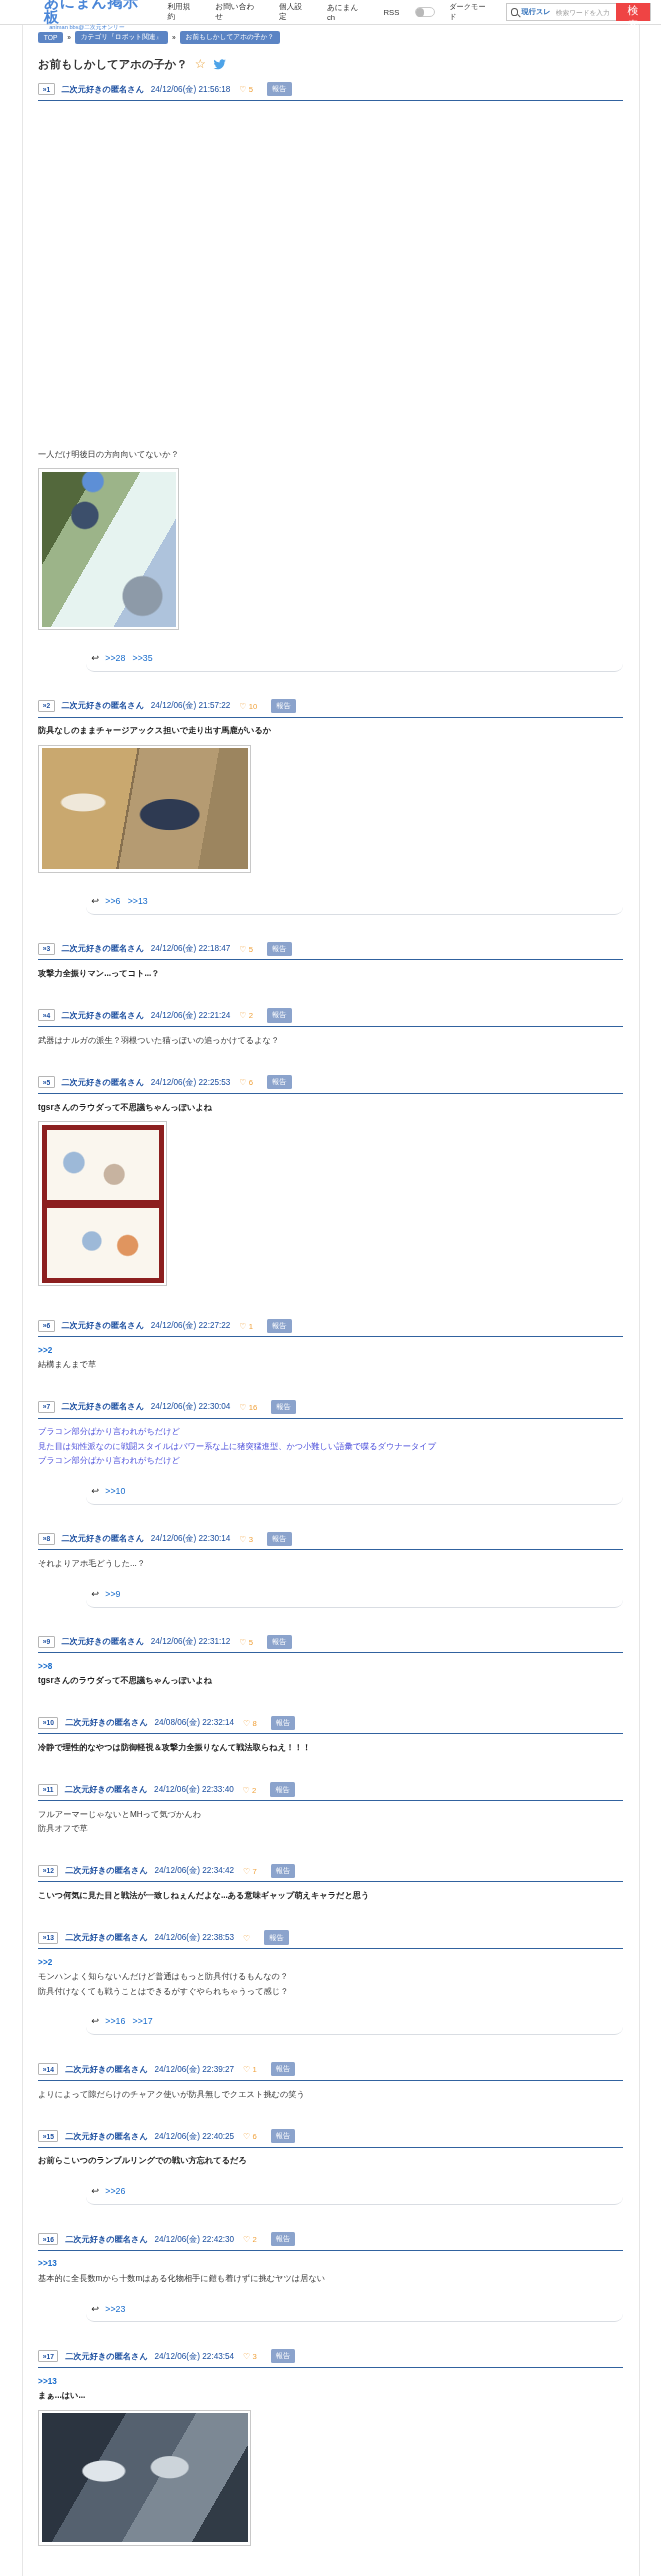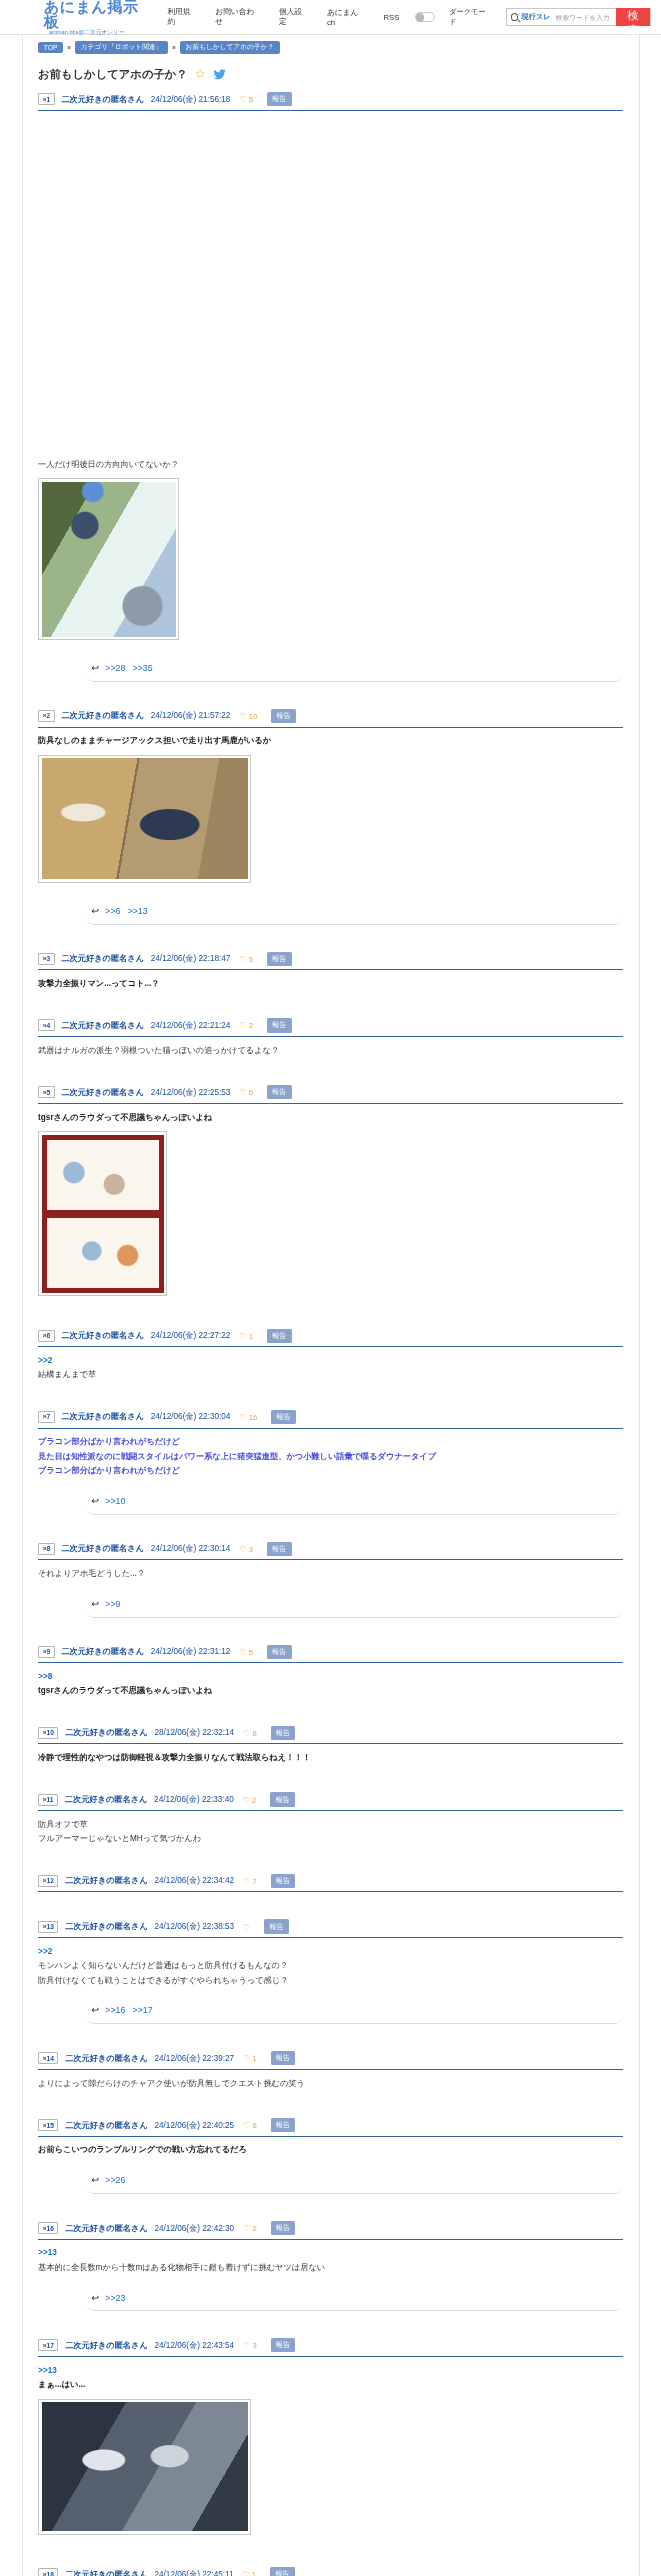--- a/index.html
+++ b/index.html
@@ -14,7 +14,7 @@
   
   .site-header {
     display:flex; align-items:center;
-    padding:1.5px 11.3px 1.5px 44px; height:35px;
+    padding:1.5px 11.3px 1.5px 44px; height:25px;
     border-bottom:0.5px solid #ddd; background:#fff;
   }
   .logo { line-height:1; margin-right:14.4px; }

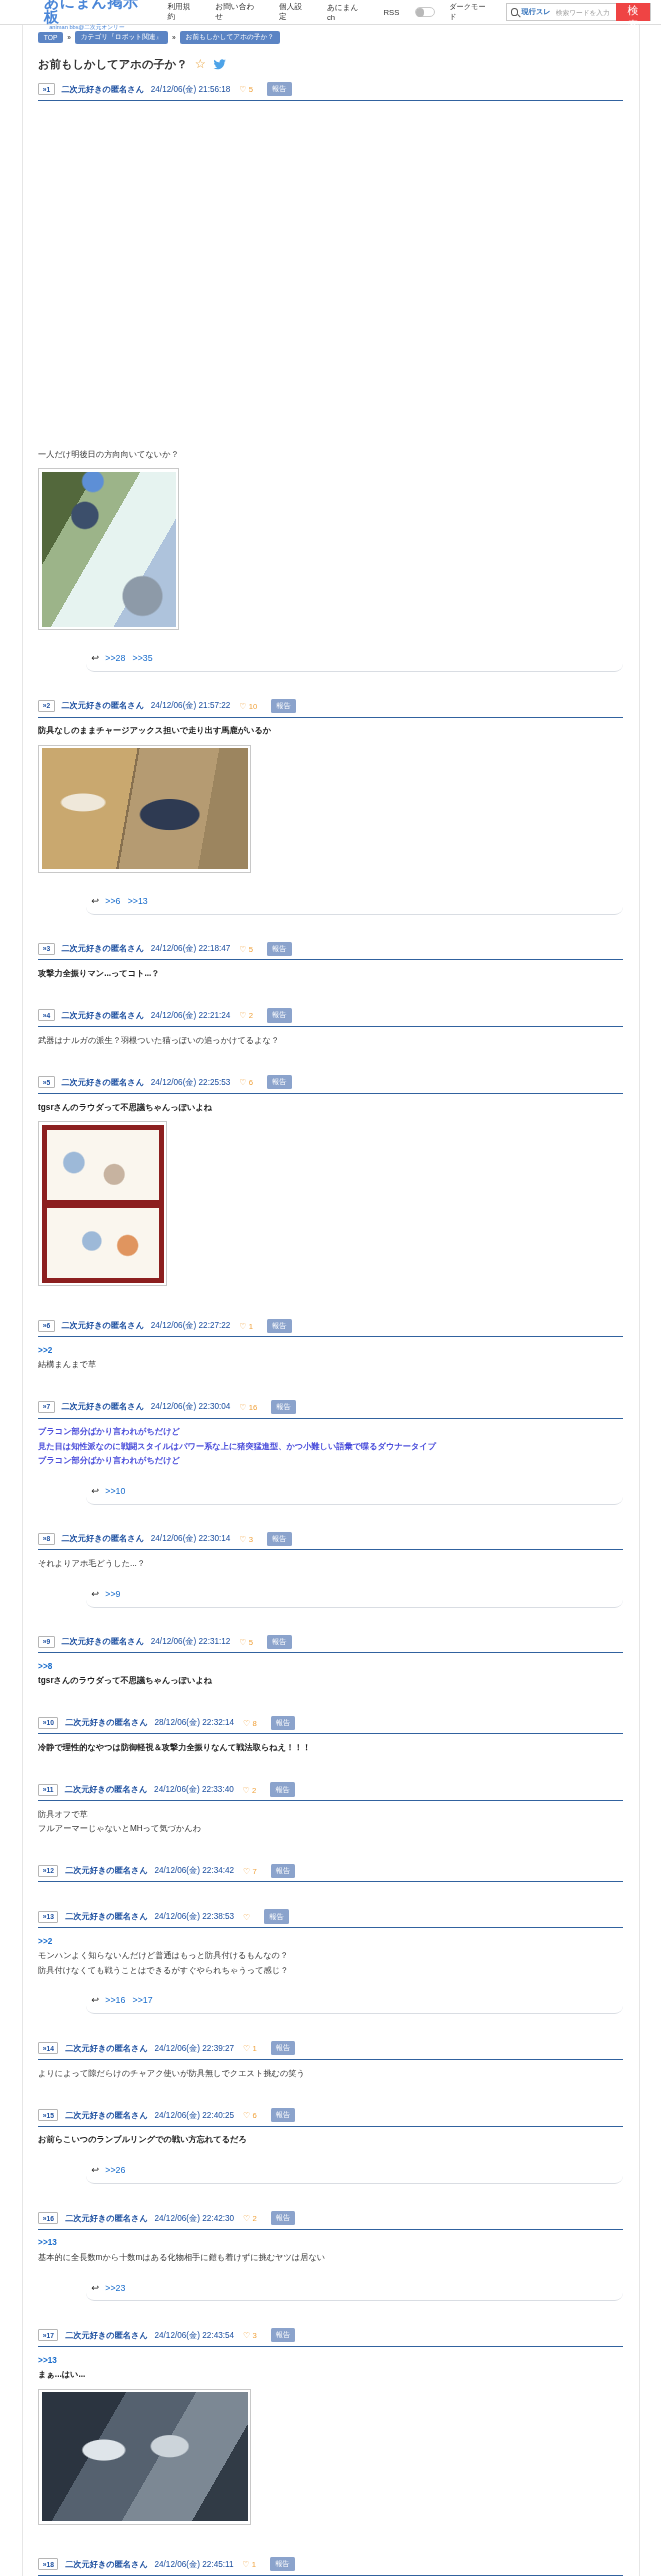--- a/index.html
+++ b/index.html
@@ -69,7 +69,7 @@
   }
   .post-body { margin-top:6.7px; font-size:8.2px; line-height:1.75; color:#333; }
   .post-body.bold { font-weight:700; color:#222; }
-  .post-body.highlight { font-weight:700; color:#4a4ddb; }
+  .post-body.highlight { font-weight:400; color:#4a4ddb; }
   .post-body p { margin:0; }
   .quote-link { color:#1a6dcc; font-weight:700; font-size:8.2px; display:inline-block; margin-right:5.2px; }
   .spacer { width:100%; }

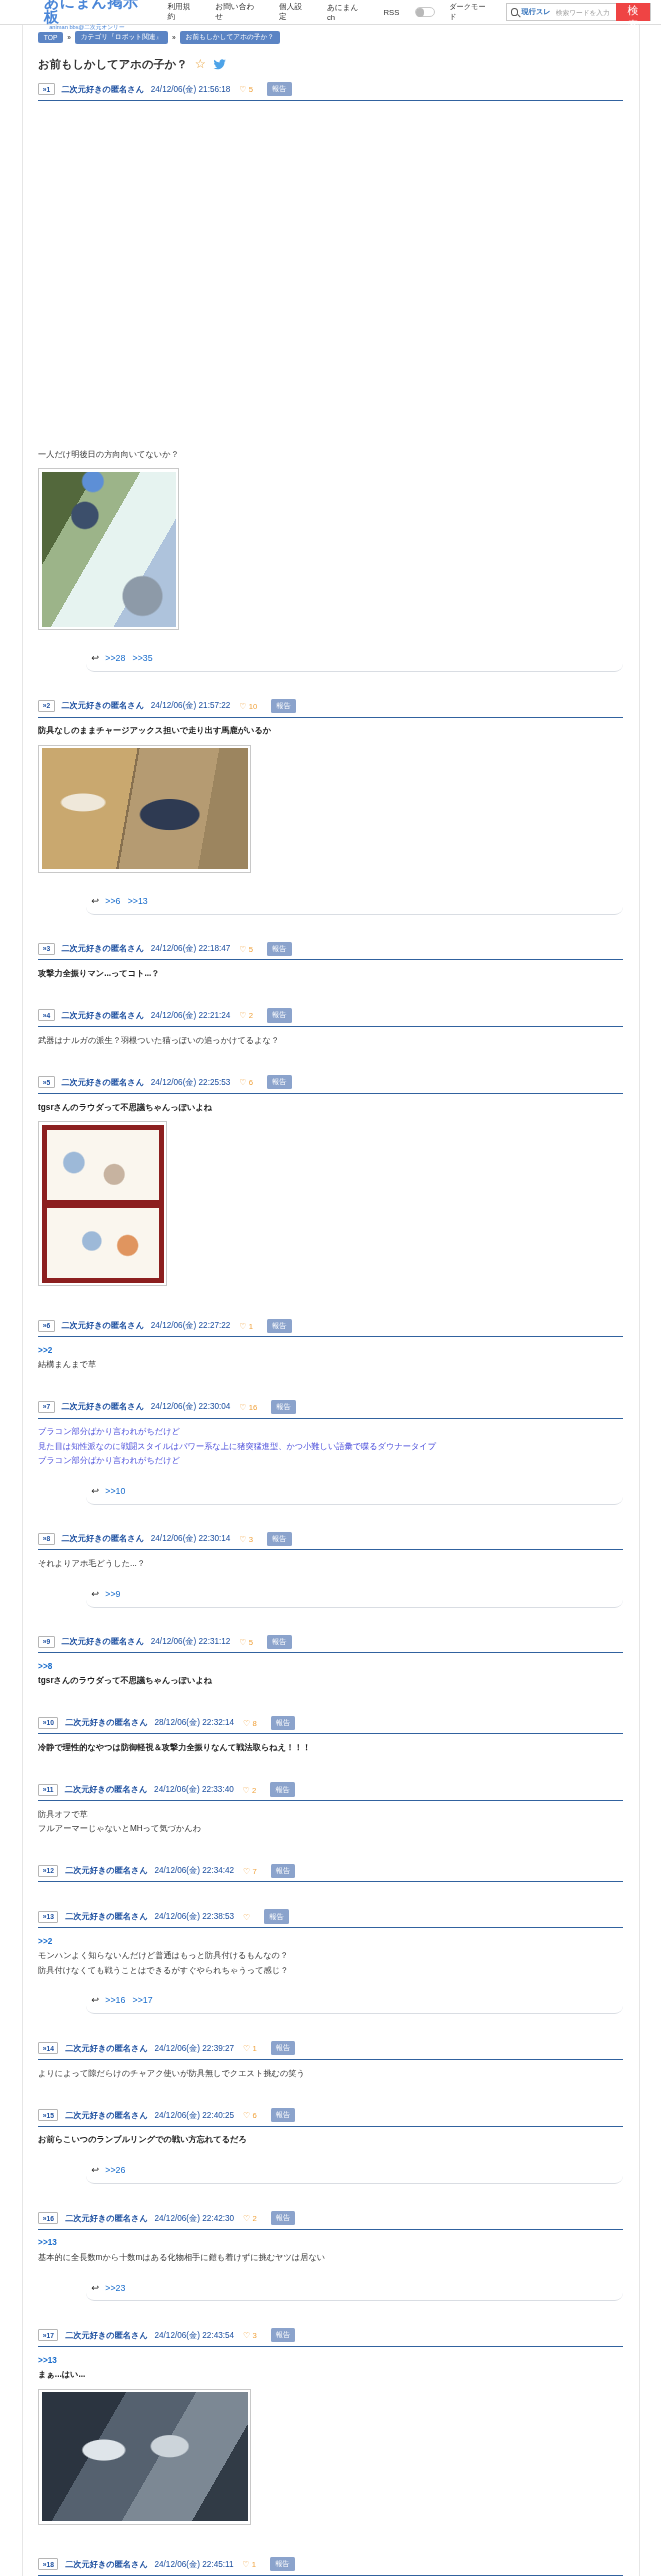--- a/index.html
+++ b/index.html
@@ -270,7 +270,7 @@
         <div class="post-head">
           <span class="pnum">»10</span>
           <span class="pname">二次元好きの匿名さん</span>
-          <span class="pdate">28/12/06(金) 22:32:14</span>
+          <span class="pdate">24/08/06(金) 22:32:14</span>
           <span class="heart"><span class="h-glyph">♡</span><span> 8</span></span>
           <button class="report-btn">報告</button>
         </div>

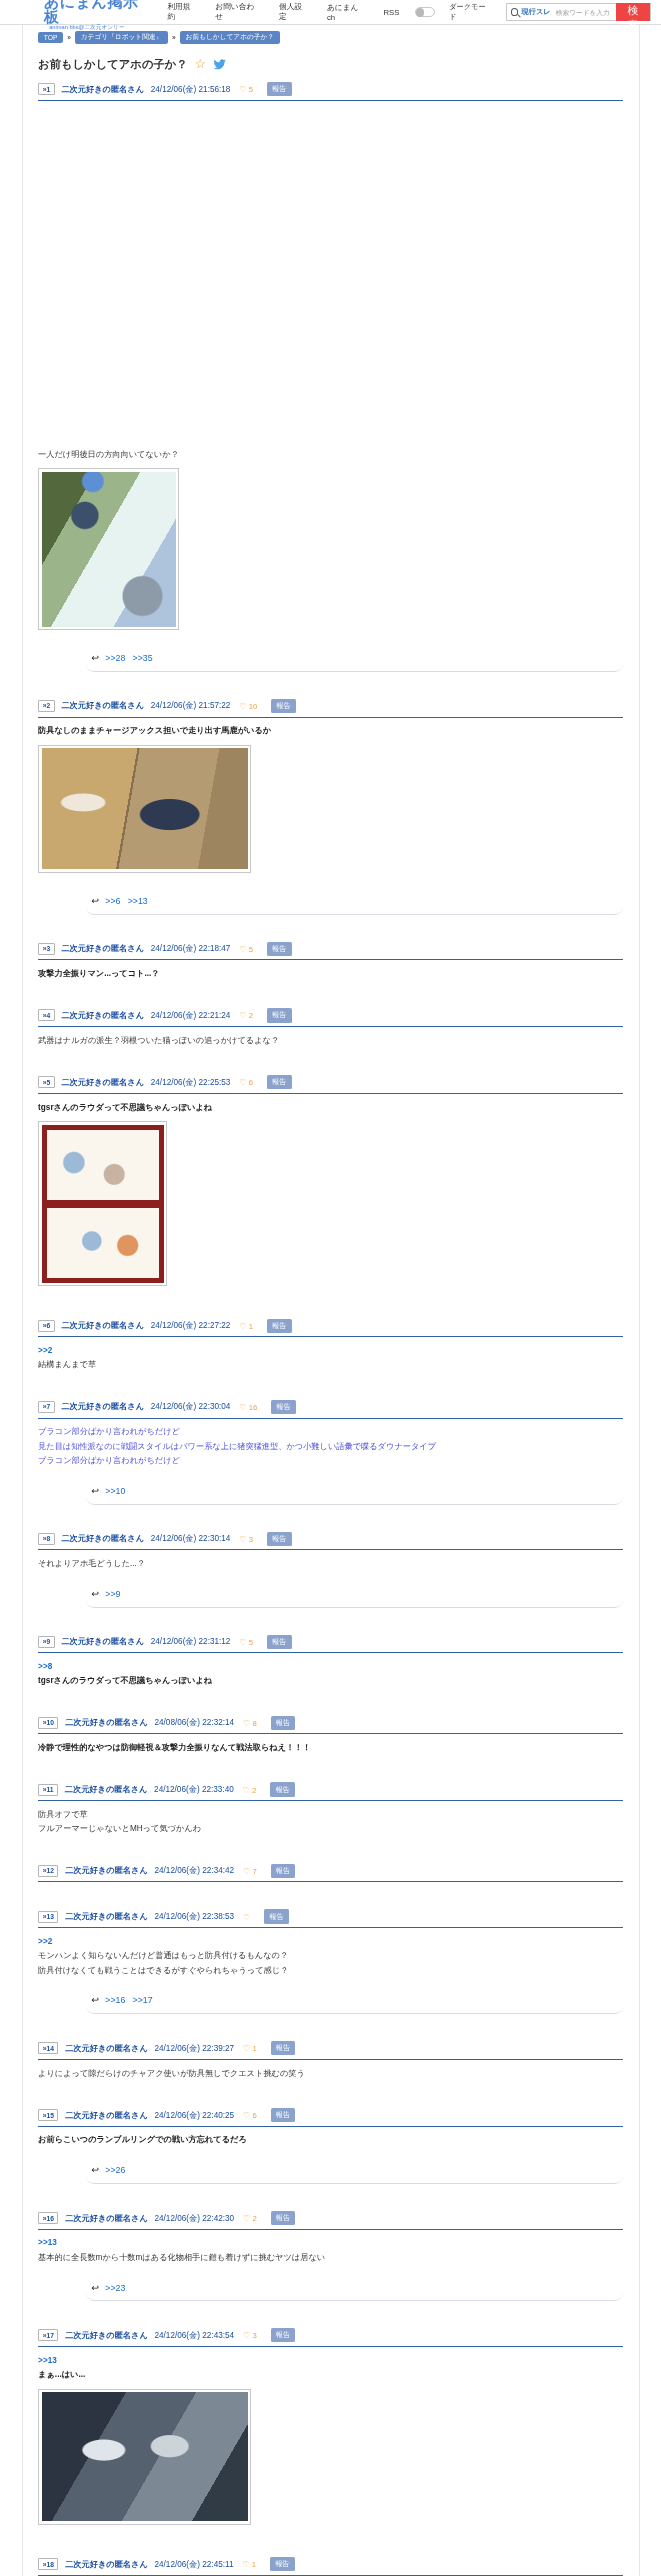--- a/index.html
+++ b/index.html
@@ -287,8 +287,8 @@
           <button class="report-btn">報告</button>
         </div>
         <div class="post-body ">
+          <p>フルアーマーじゃないとMHって気づかんわ</p>
           <p>防具オフで草</p>
-          <p>フルアーマーじゃないとMHって気づかんわ</p>
         </div>
       </div>
       <div class="post">

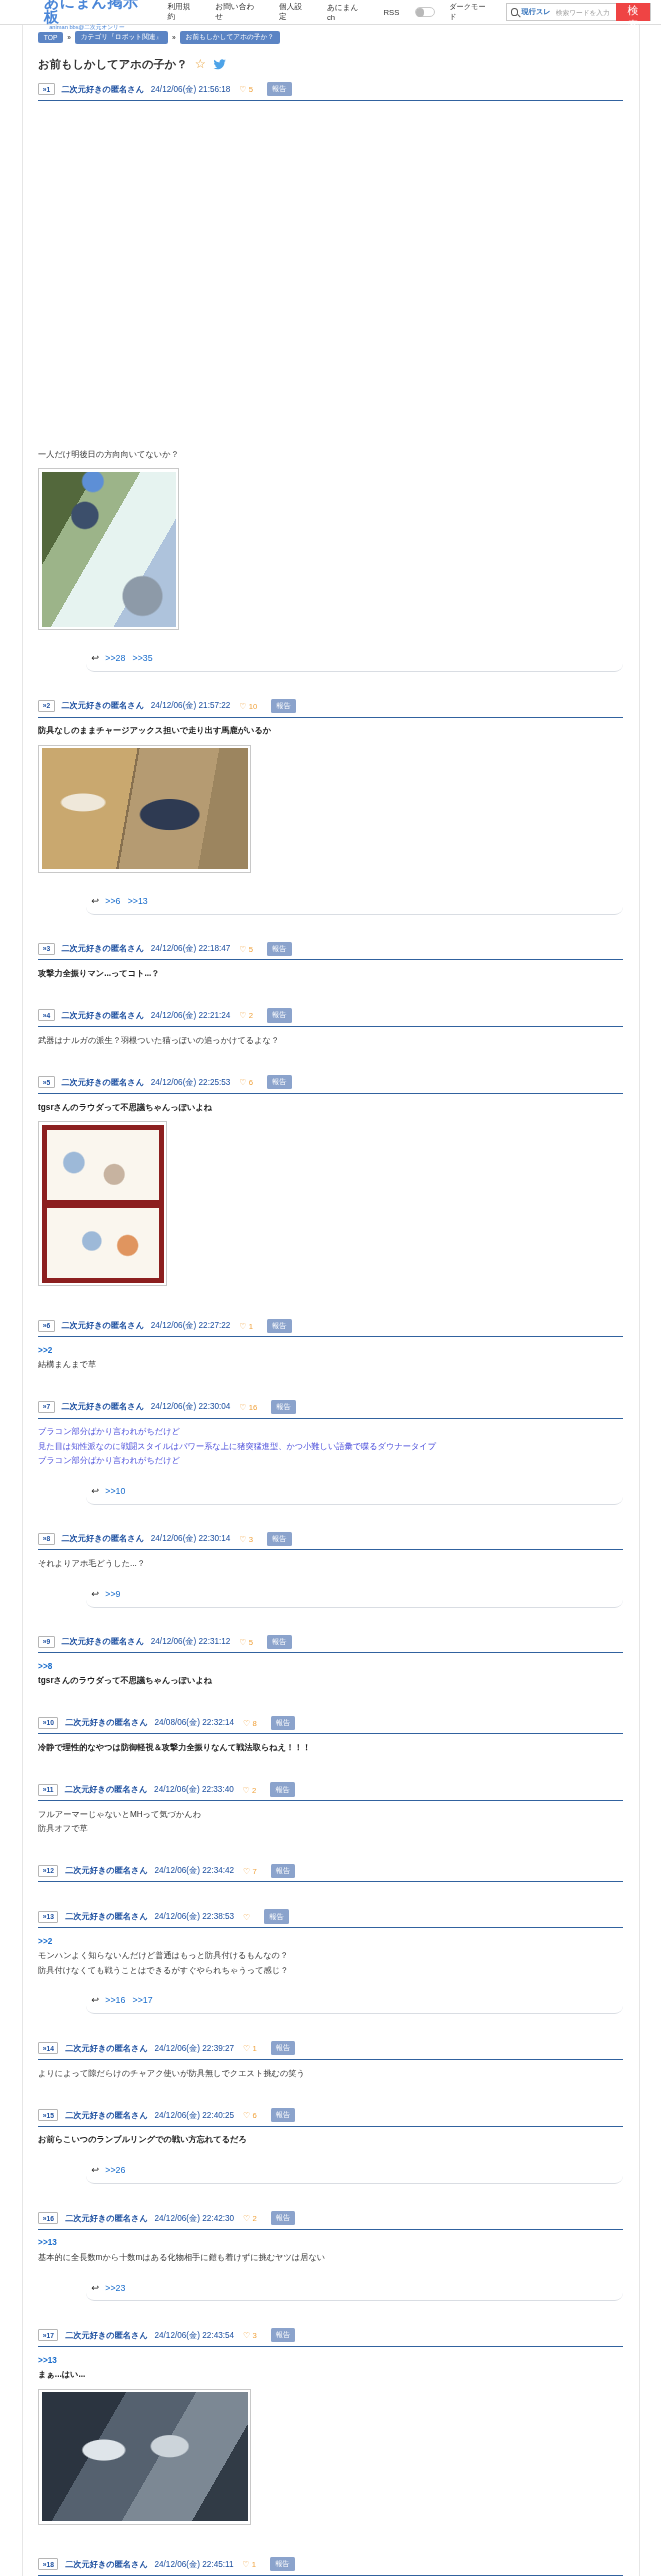--- a/index.html
+++ b/index.html
@@ -299,6 +299,9 @@
           <span class="heart"><span class="h-glyph">♡</span><span> 7</span></span>
           <button class="report-btn">報告</button>
         </div>
+        <div class="post-body bold">
+          <p>こいつ何気に見た目と戦法が一致しねぇんだよな...ある意味ギャップ萌えキャラだと思う</p>
+        </div>
       </div>
       <div class="post">
         <div class="post-head">

